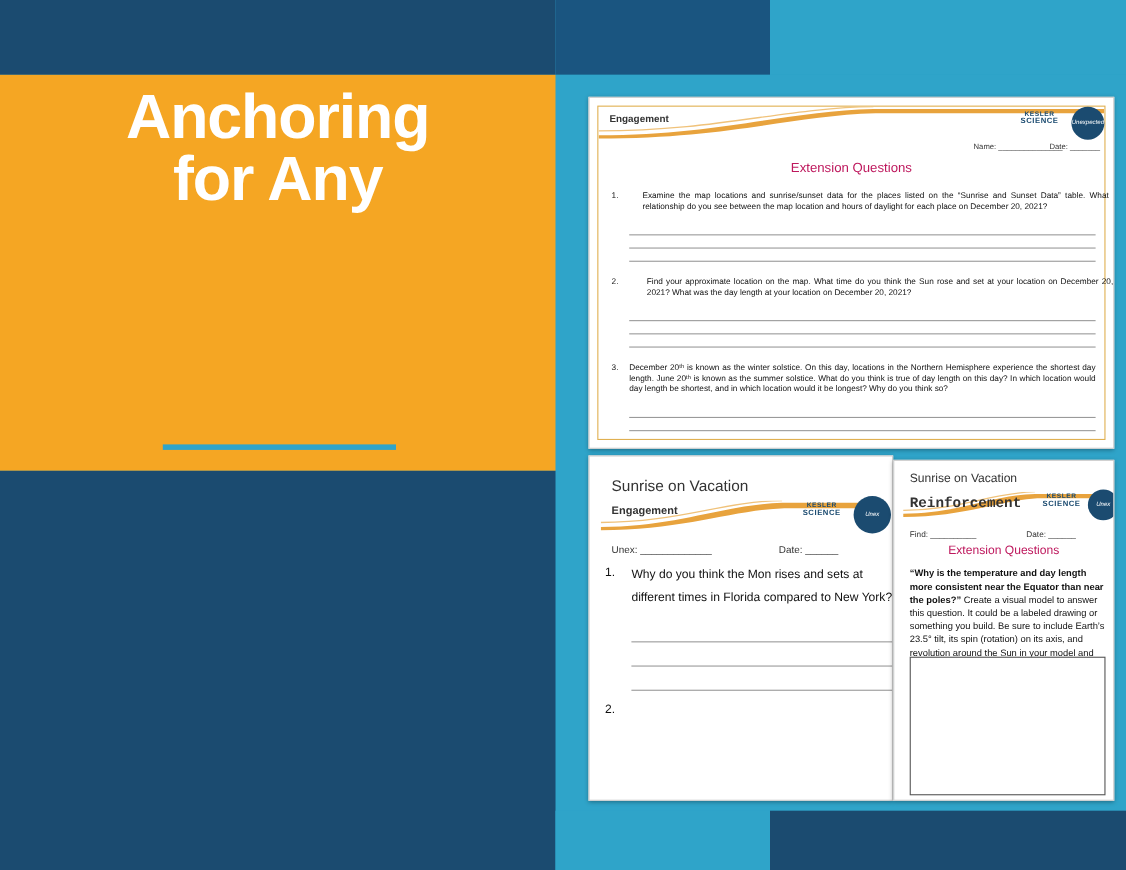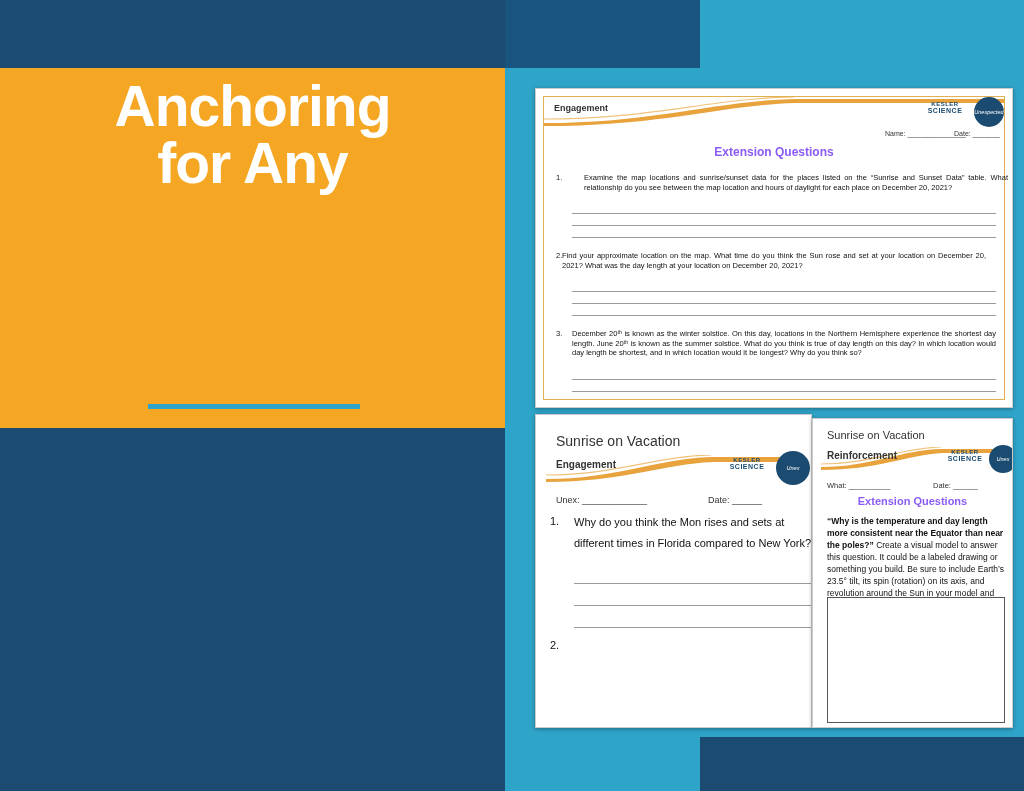--- a/index.html
+++ b/index.html
@@ -147,8 +147,8 @@
     position: absolute;
     width: 100%;
     text-align: center;
-    font-weight: bold;
-    color: #8b5cf6;
+    font-weight: normal;
+    color: #be185d;
   }
   .q-num {
     position: absolute;

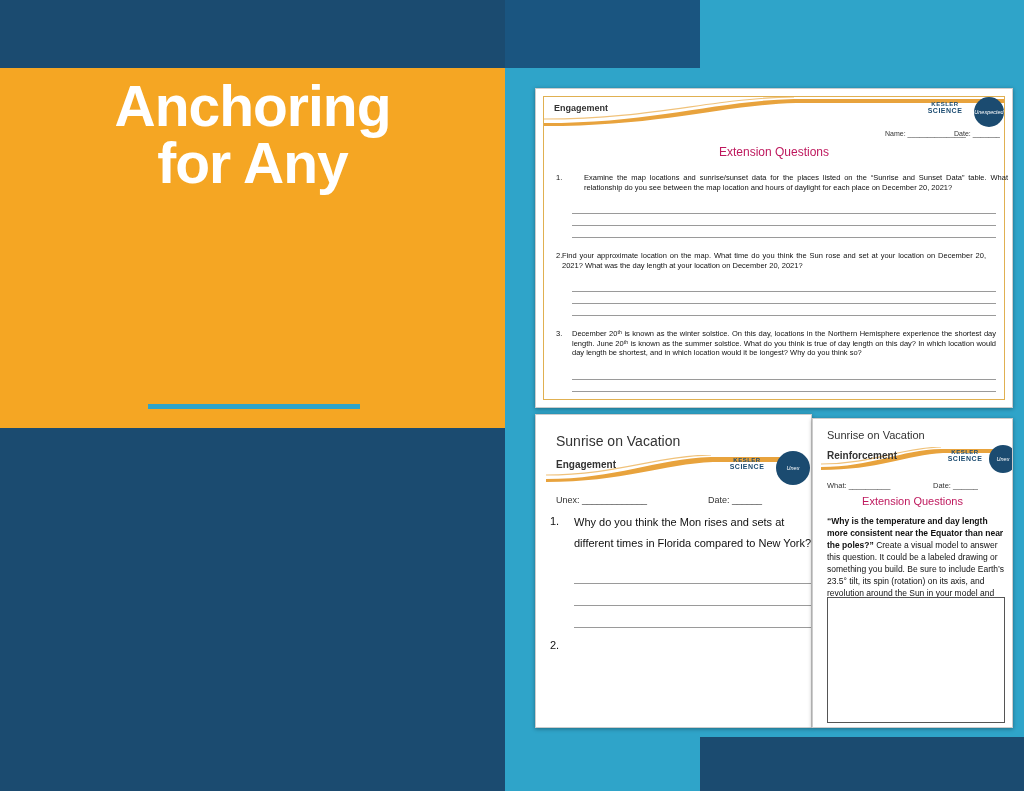--- a/index.html
+++ b/index.html
@@ -289,7 +289,7 @@
     <div class="rule" style="left:36px; top:148px; width:424px;"></div>
 
     <div class="q-num" style="left:20px; top:162px;">2.</div>
-    <div class="q-text" style="left:26px; top:162px; width:424px;">Find your approximate location on the map. What time do you think the Sun rose and set at your location on December 20, 2021? What was the day length at your location on December 20, 2021?</div>
+    <div class="q-text" style="left:52px; top:162px; width:424px;">Find your approximate location on the map. What time do you think the Sun rose and set at your location on December 20, 2021? What was the day length at your location on December 20, 2021?</div>
     <div class="rule" style="left:36px; top:202px; width:424px;"></div>
     <div class="rule" style="left:36px; top:214px; width:424px;"></div>
     <div class="rule" style="left:36px; top:226px; width:424px;"></div>

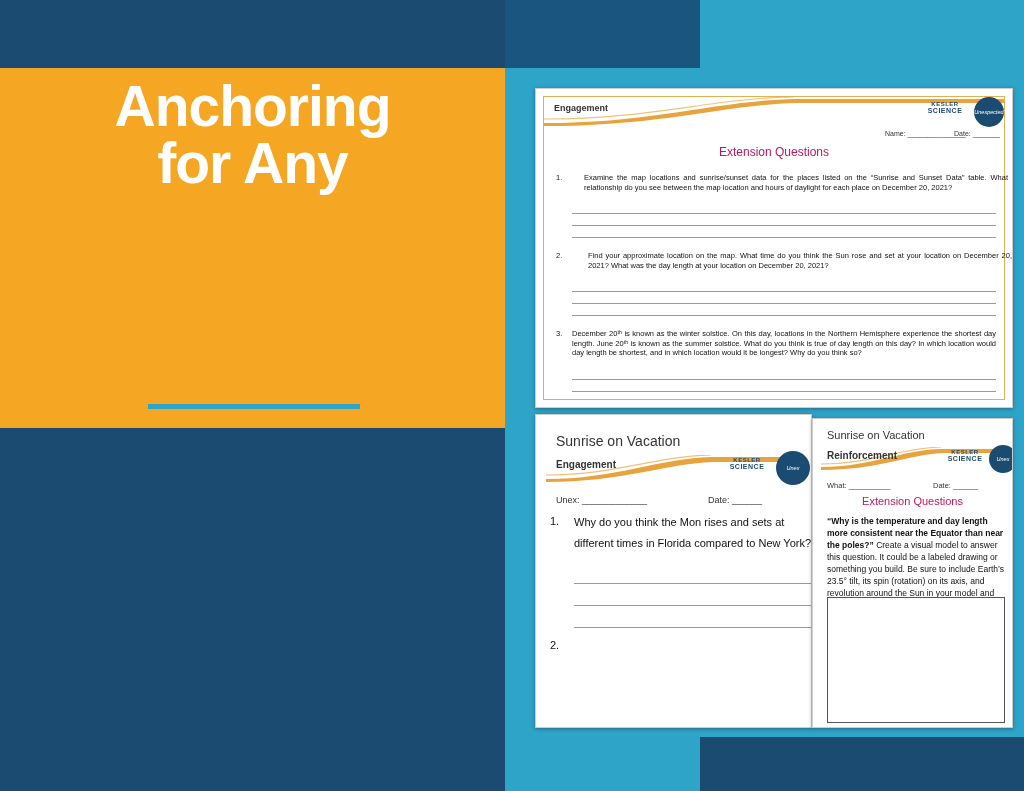--- a/index.html
+++ b/index.html
@@ -344,7 +344,7 @@
       </svg>
     </div>
 
-    <div class="sheet-label" style="left:14px; top:31px; font-size:10px;">Reinforcement</div>
+    <div class="sheet-label" style="left:14px; top:31px; font-size:13px;font-family:Liberation Mono, monospace;">Reinforcement</div>
 
     <div class="badge" style="left:128px; top:30px; width:48px;">
       <div class="k1">KESLER</div>

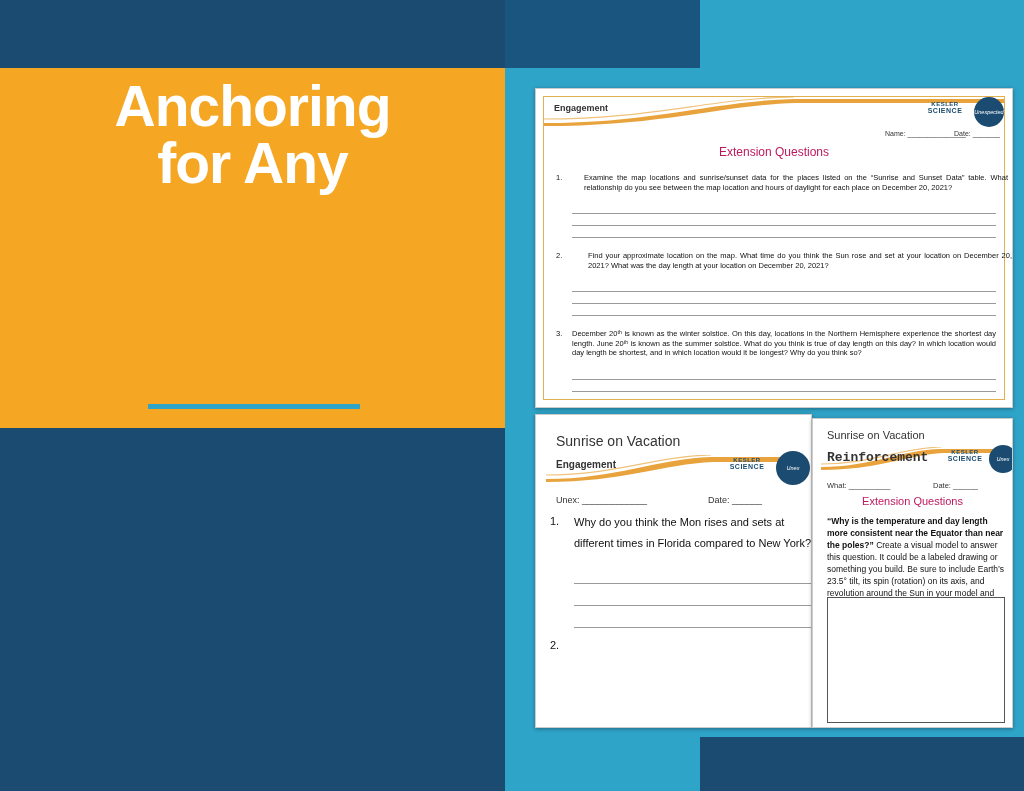--- a/index.html
+++ b/index.html
@@ -354,7 +354,7 @@
       <span>Unex</span>
     </div>
 
-    <div class="name-date-row" style="left:14px; top:62px; width:90px; text-align:left; font-size:7.5px;">What: __________</div>
+    <div class="name-date-row" style="left:14px; top:62px; width:90px; text-align:left; font-size:7.5px;">Find: __________</div>
     <div class="name-date-row" style="left:120px; top:62px; width:76px; text-align:left; font-size:7.5px;">Date: ______</div>
 
     <div class="section-title" style="top:76px; font-size:11px;">Extension Questions</div>

